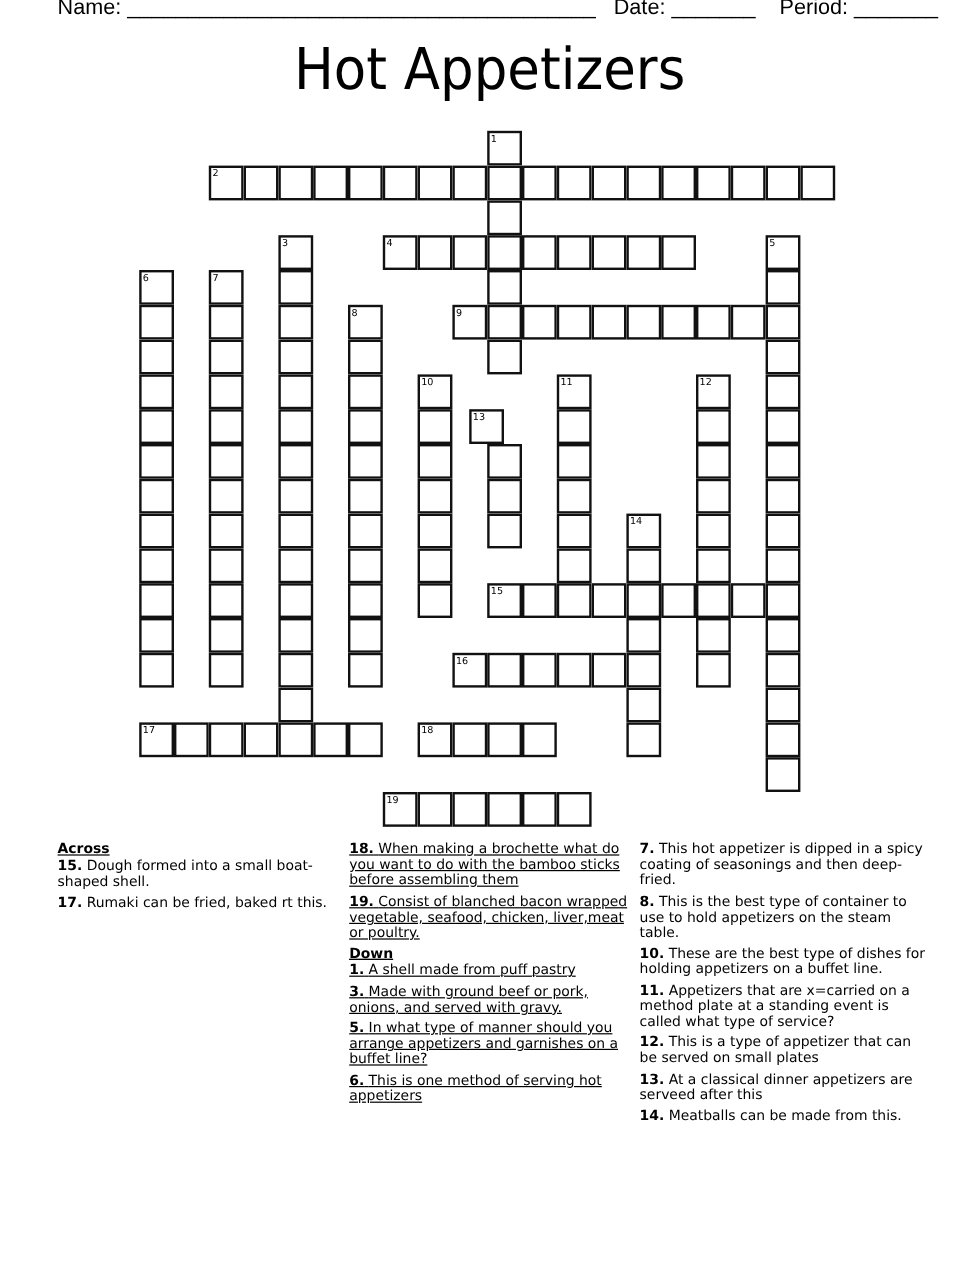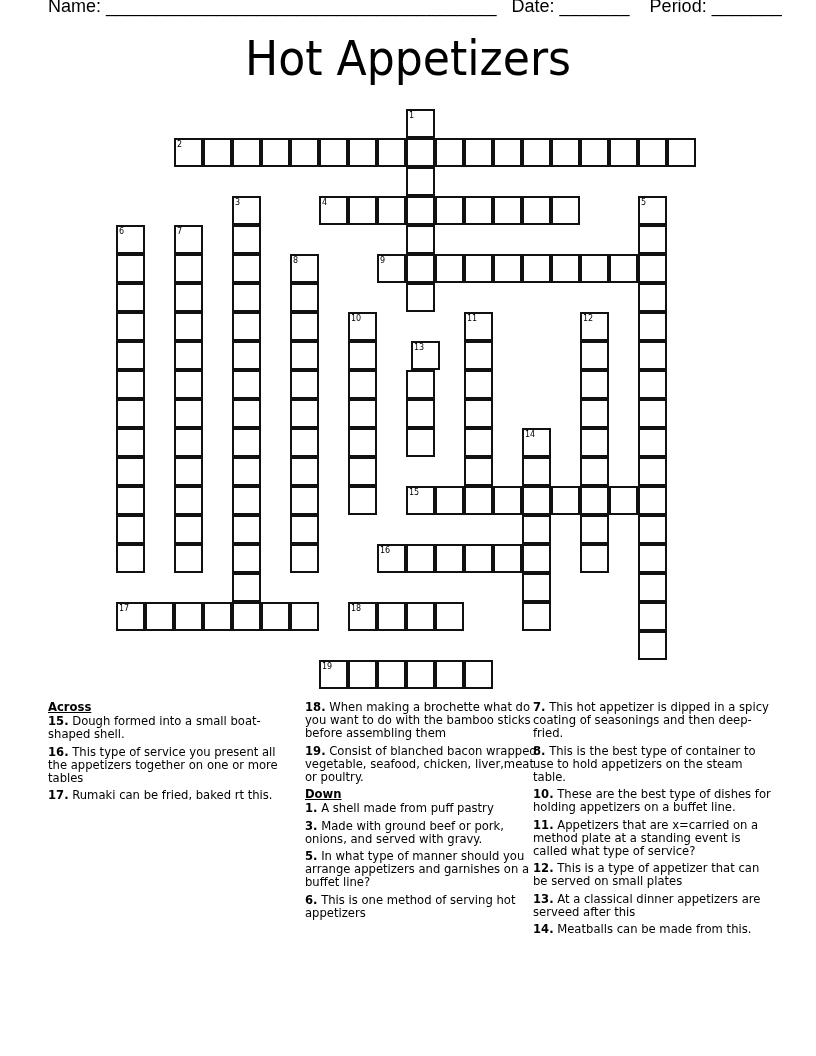--- a/index.html
+++ b/index.html
@@ -178,7 +178,7 @@
     <div class="cell" style="left: 581px; top: 487px;"></div>
     <div class="cell" style="left: 581px; top: 516px;"></div>
     <div class="cell" style="left: 581px; top: 545px;"></div>
-    <div class="cell" style="left: 412px; top: 342px;">
+    <div class="cell" style="left: 392px; top: 342px;">
       <span class="num">13</span>
     </div>
     <div class="cell" style="left: 407px; top: 371px;"></div>

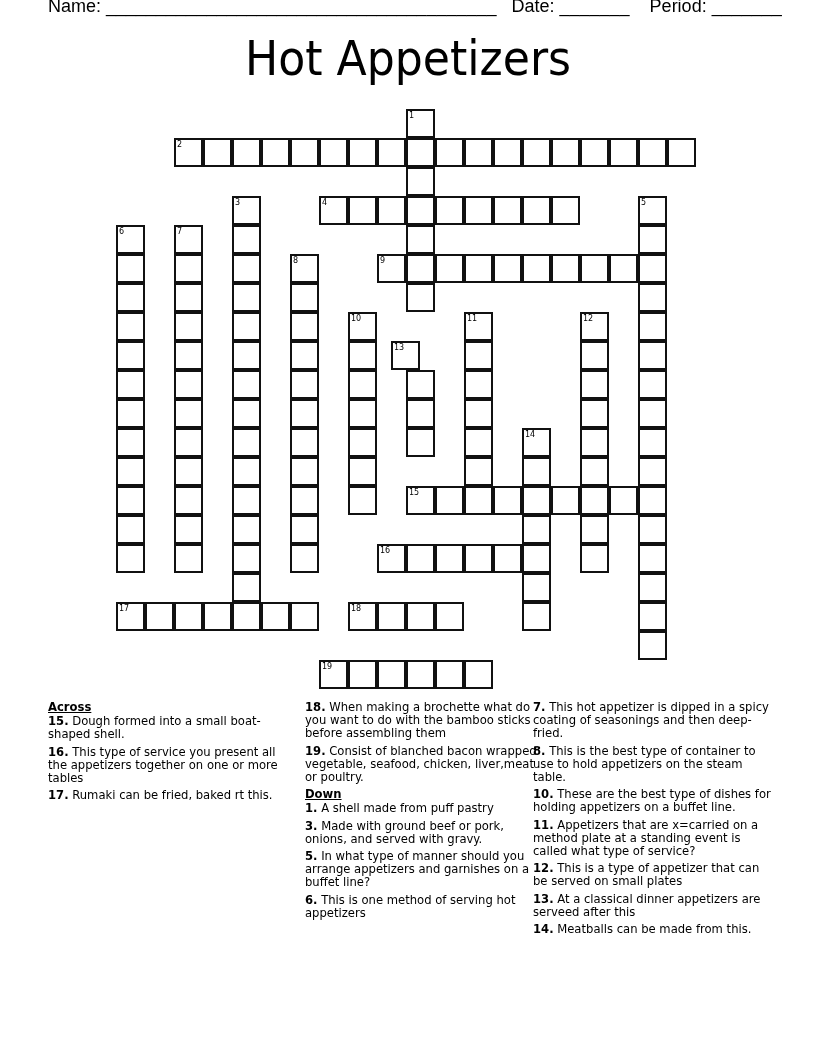--- a/index.html
+++ b/index.html
@@ -11,7 +11,7 @@
   .num { position:absolute; left:1px; top:0px; font-size:8px; line-height:9px; font-family:"DejaVu Sans", sans-serif; }
   .clues { position:absolute; top:701px; font-size:11.6px; line-height:13.2px; }
   .col1 { left:48px; width:235px; }
-  .col2 { left:305px; width:235px; }
+  .col2 { left:291px; width:235px;text-decoration:underline; }
   .col3 { left:533px; width:240px; }
   .clue { margin-bottom:4px; }
   .clue b { font-weight:bold; }

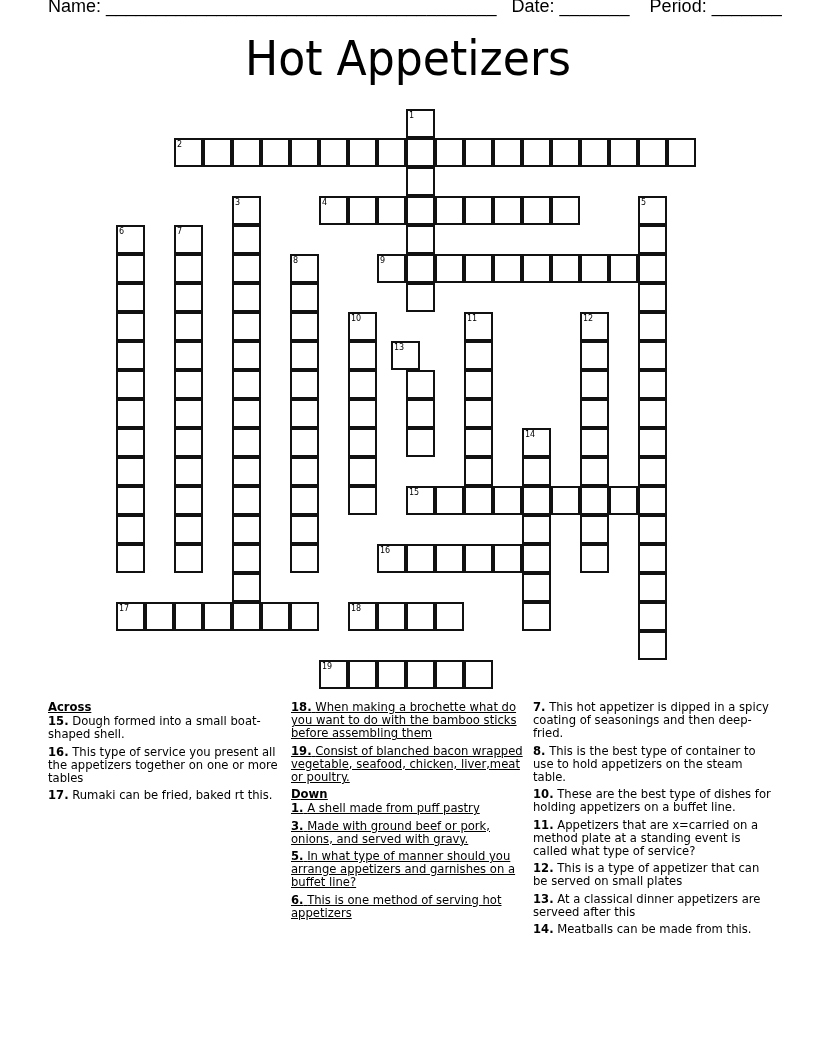--- a/index.html
+++ b/index.html
@@ -234,7 +234,6 @@
 <div class="clues col1">
   <div class="sec">Across</div>
   <div class="clue"><b>15.</b> <span>Dough formed into a small boat-shaped shell.</span></div>
-  <div class="clue"><b>16.</b> <span>This type of service you present all the appetizers together on one or more tables</span></div>
   <div class="clue"><b>17.</b> <span>Rumaki can be fried, baked rt this.</span></div>
 </div>
 

